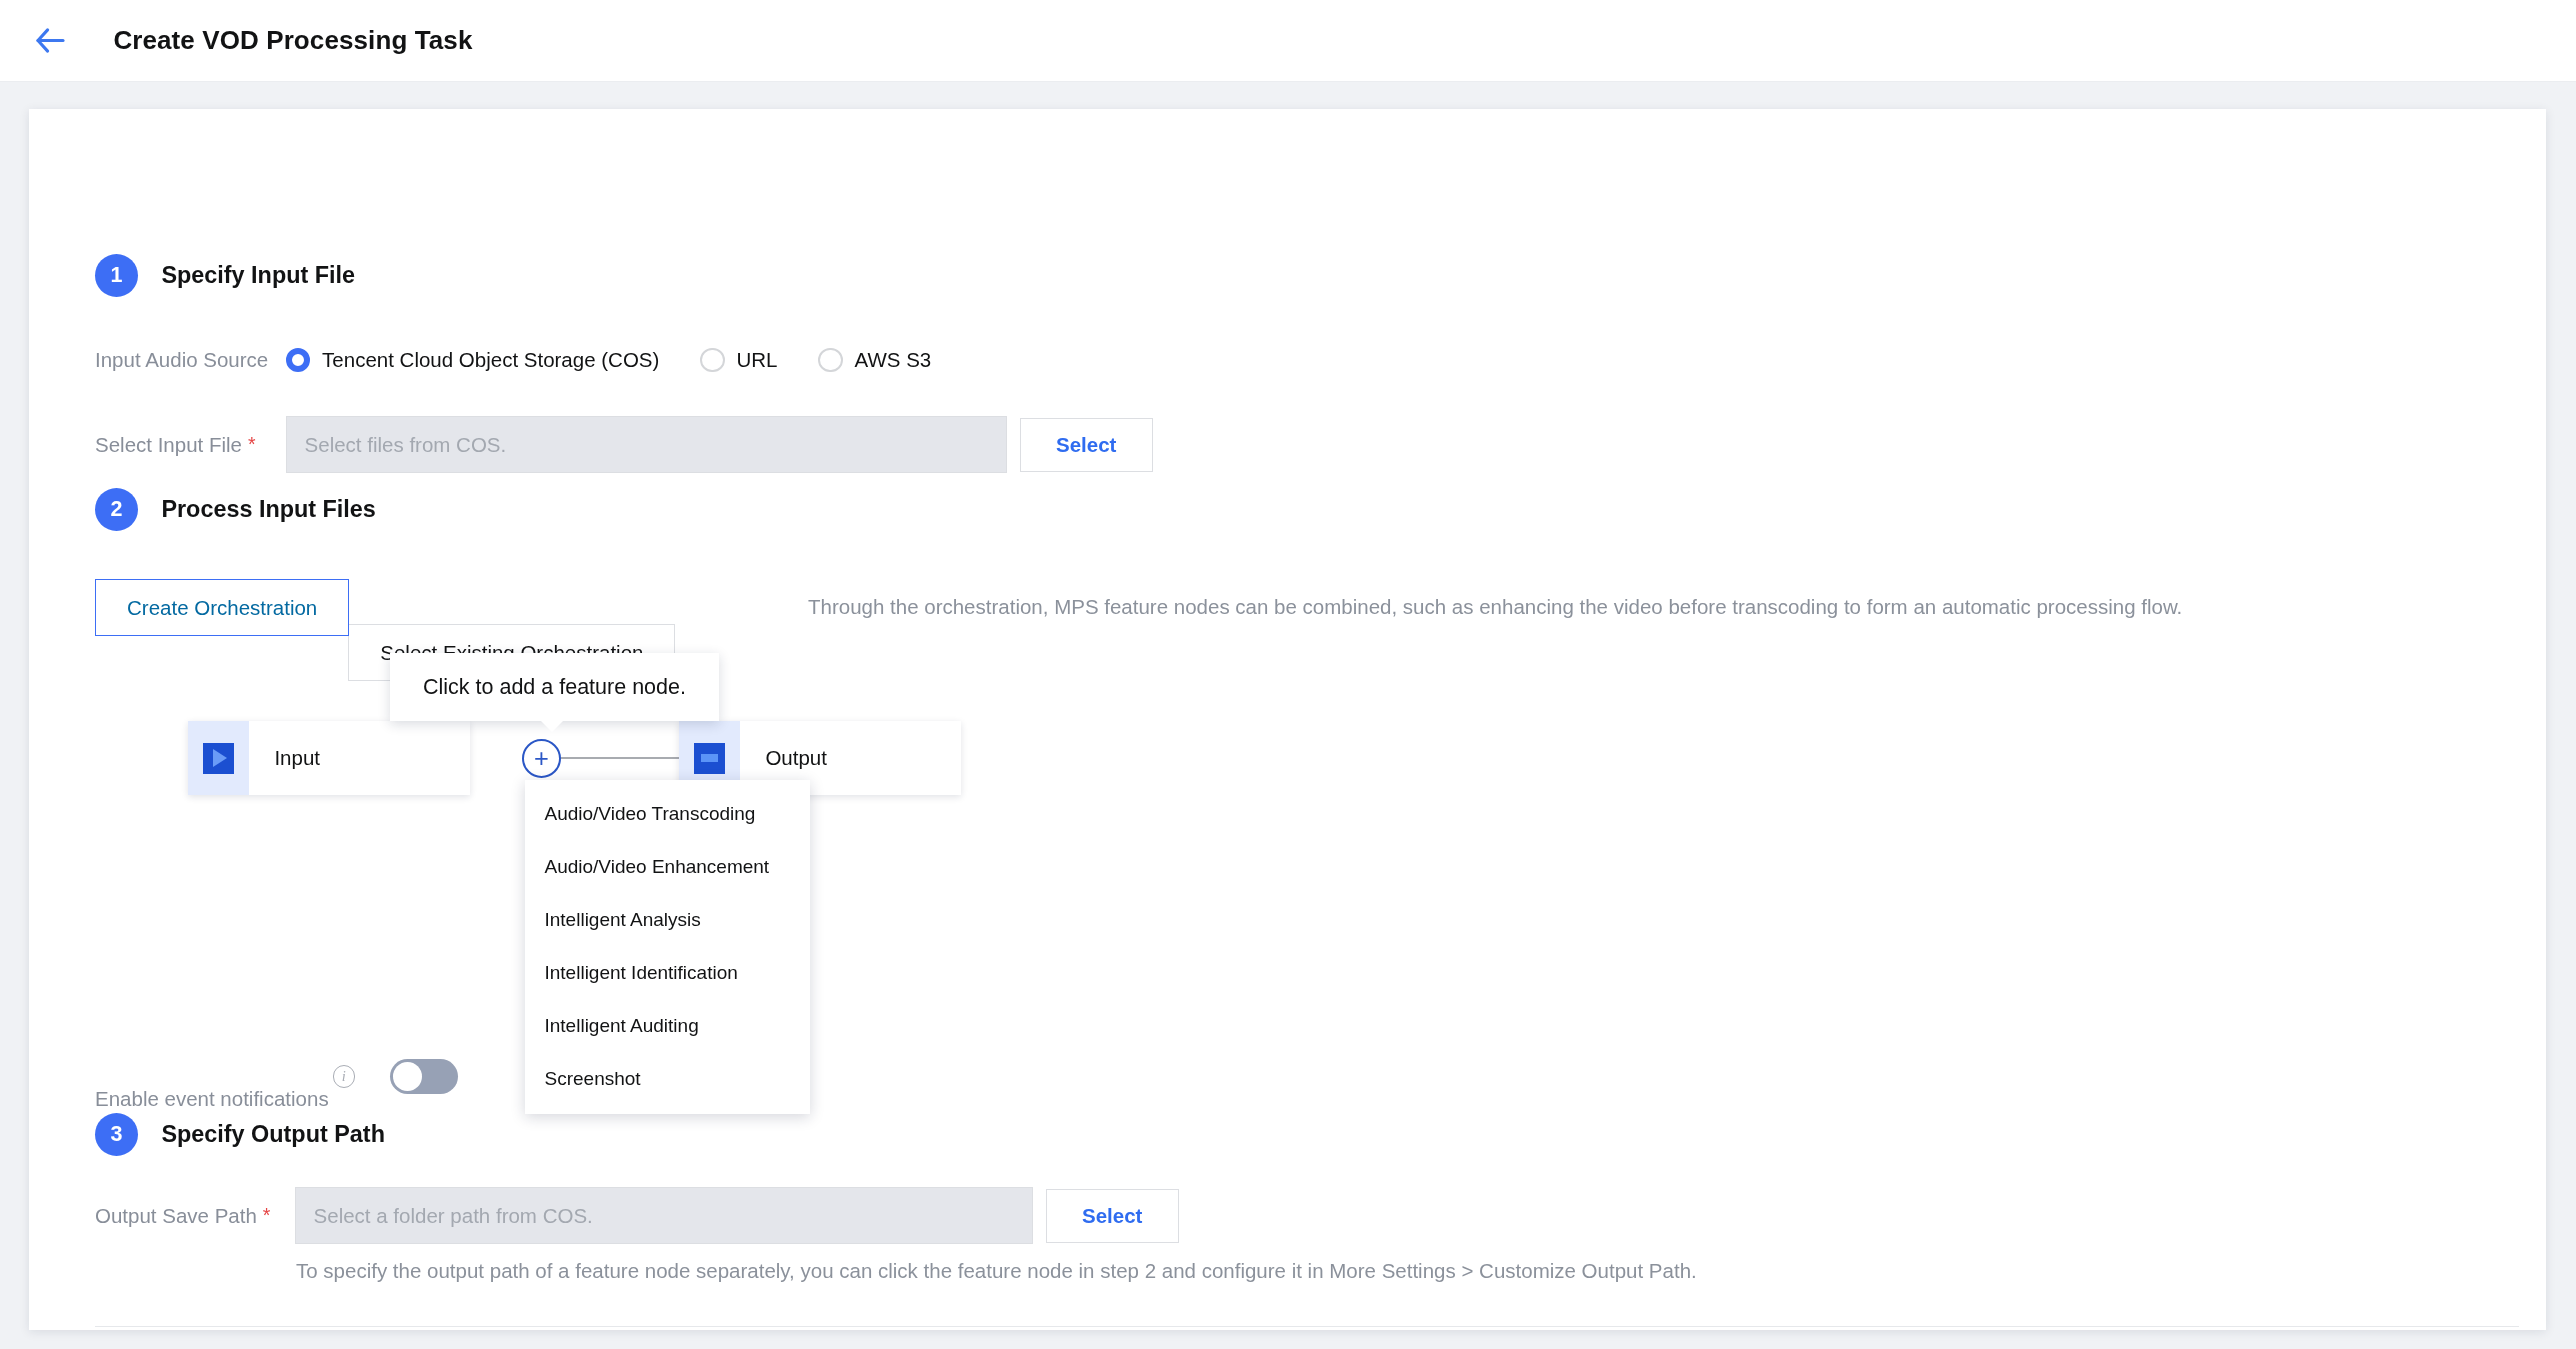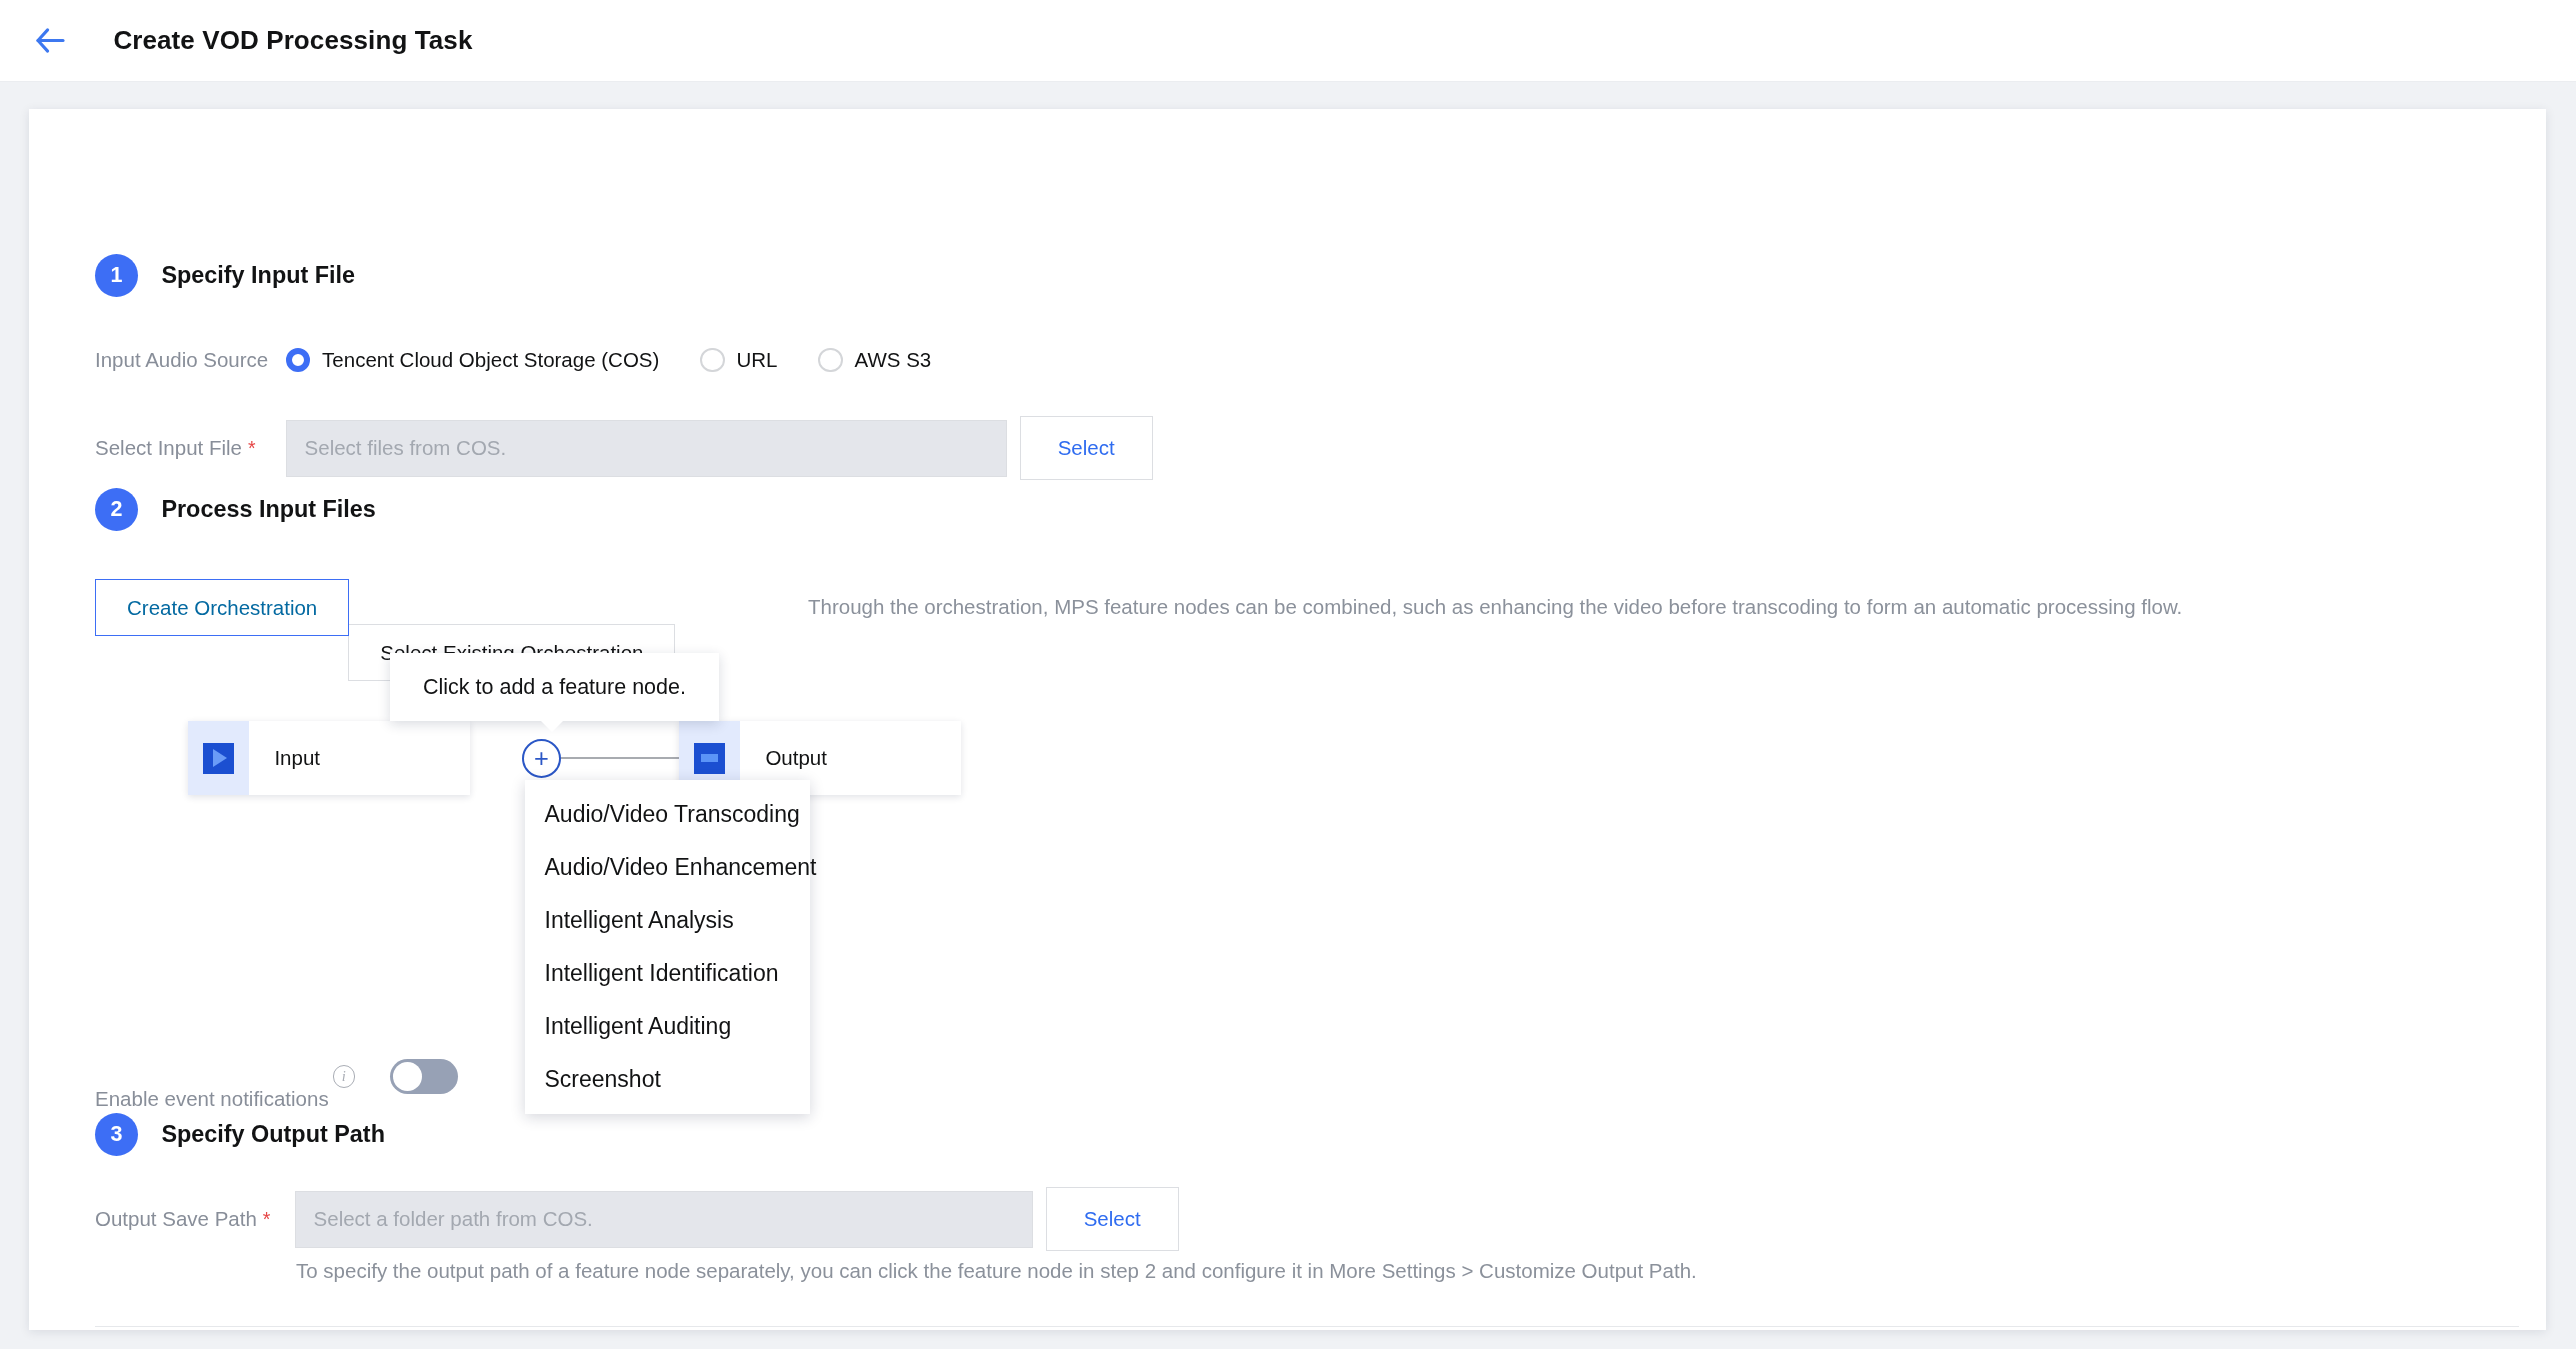--- a/index.html
+++ b/index.html
@@ -113,7 +113,7 @@
     color: #a3a8b0;
   }
   .field-btn {
-    height: 64px;
+    height: 54px;
     min-width: 133px;
     background: #ffffff;
     border: 1px solid #dcdee2;
@@ -121,6 +121,7 @@
     font-size: 20.5px;
     display: flex; align-items: center; justify-content: center;
     cursor: pointer;
+    font-weight: bold;
   }
 
   

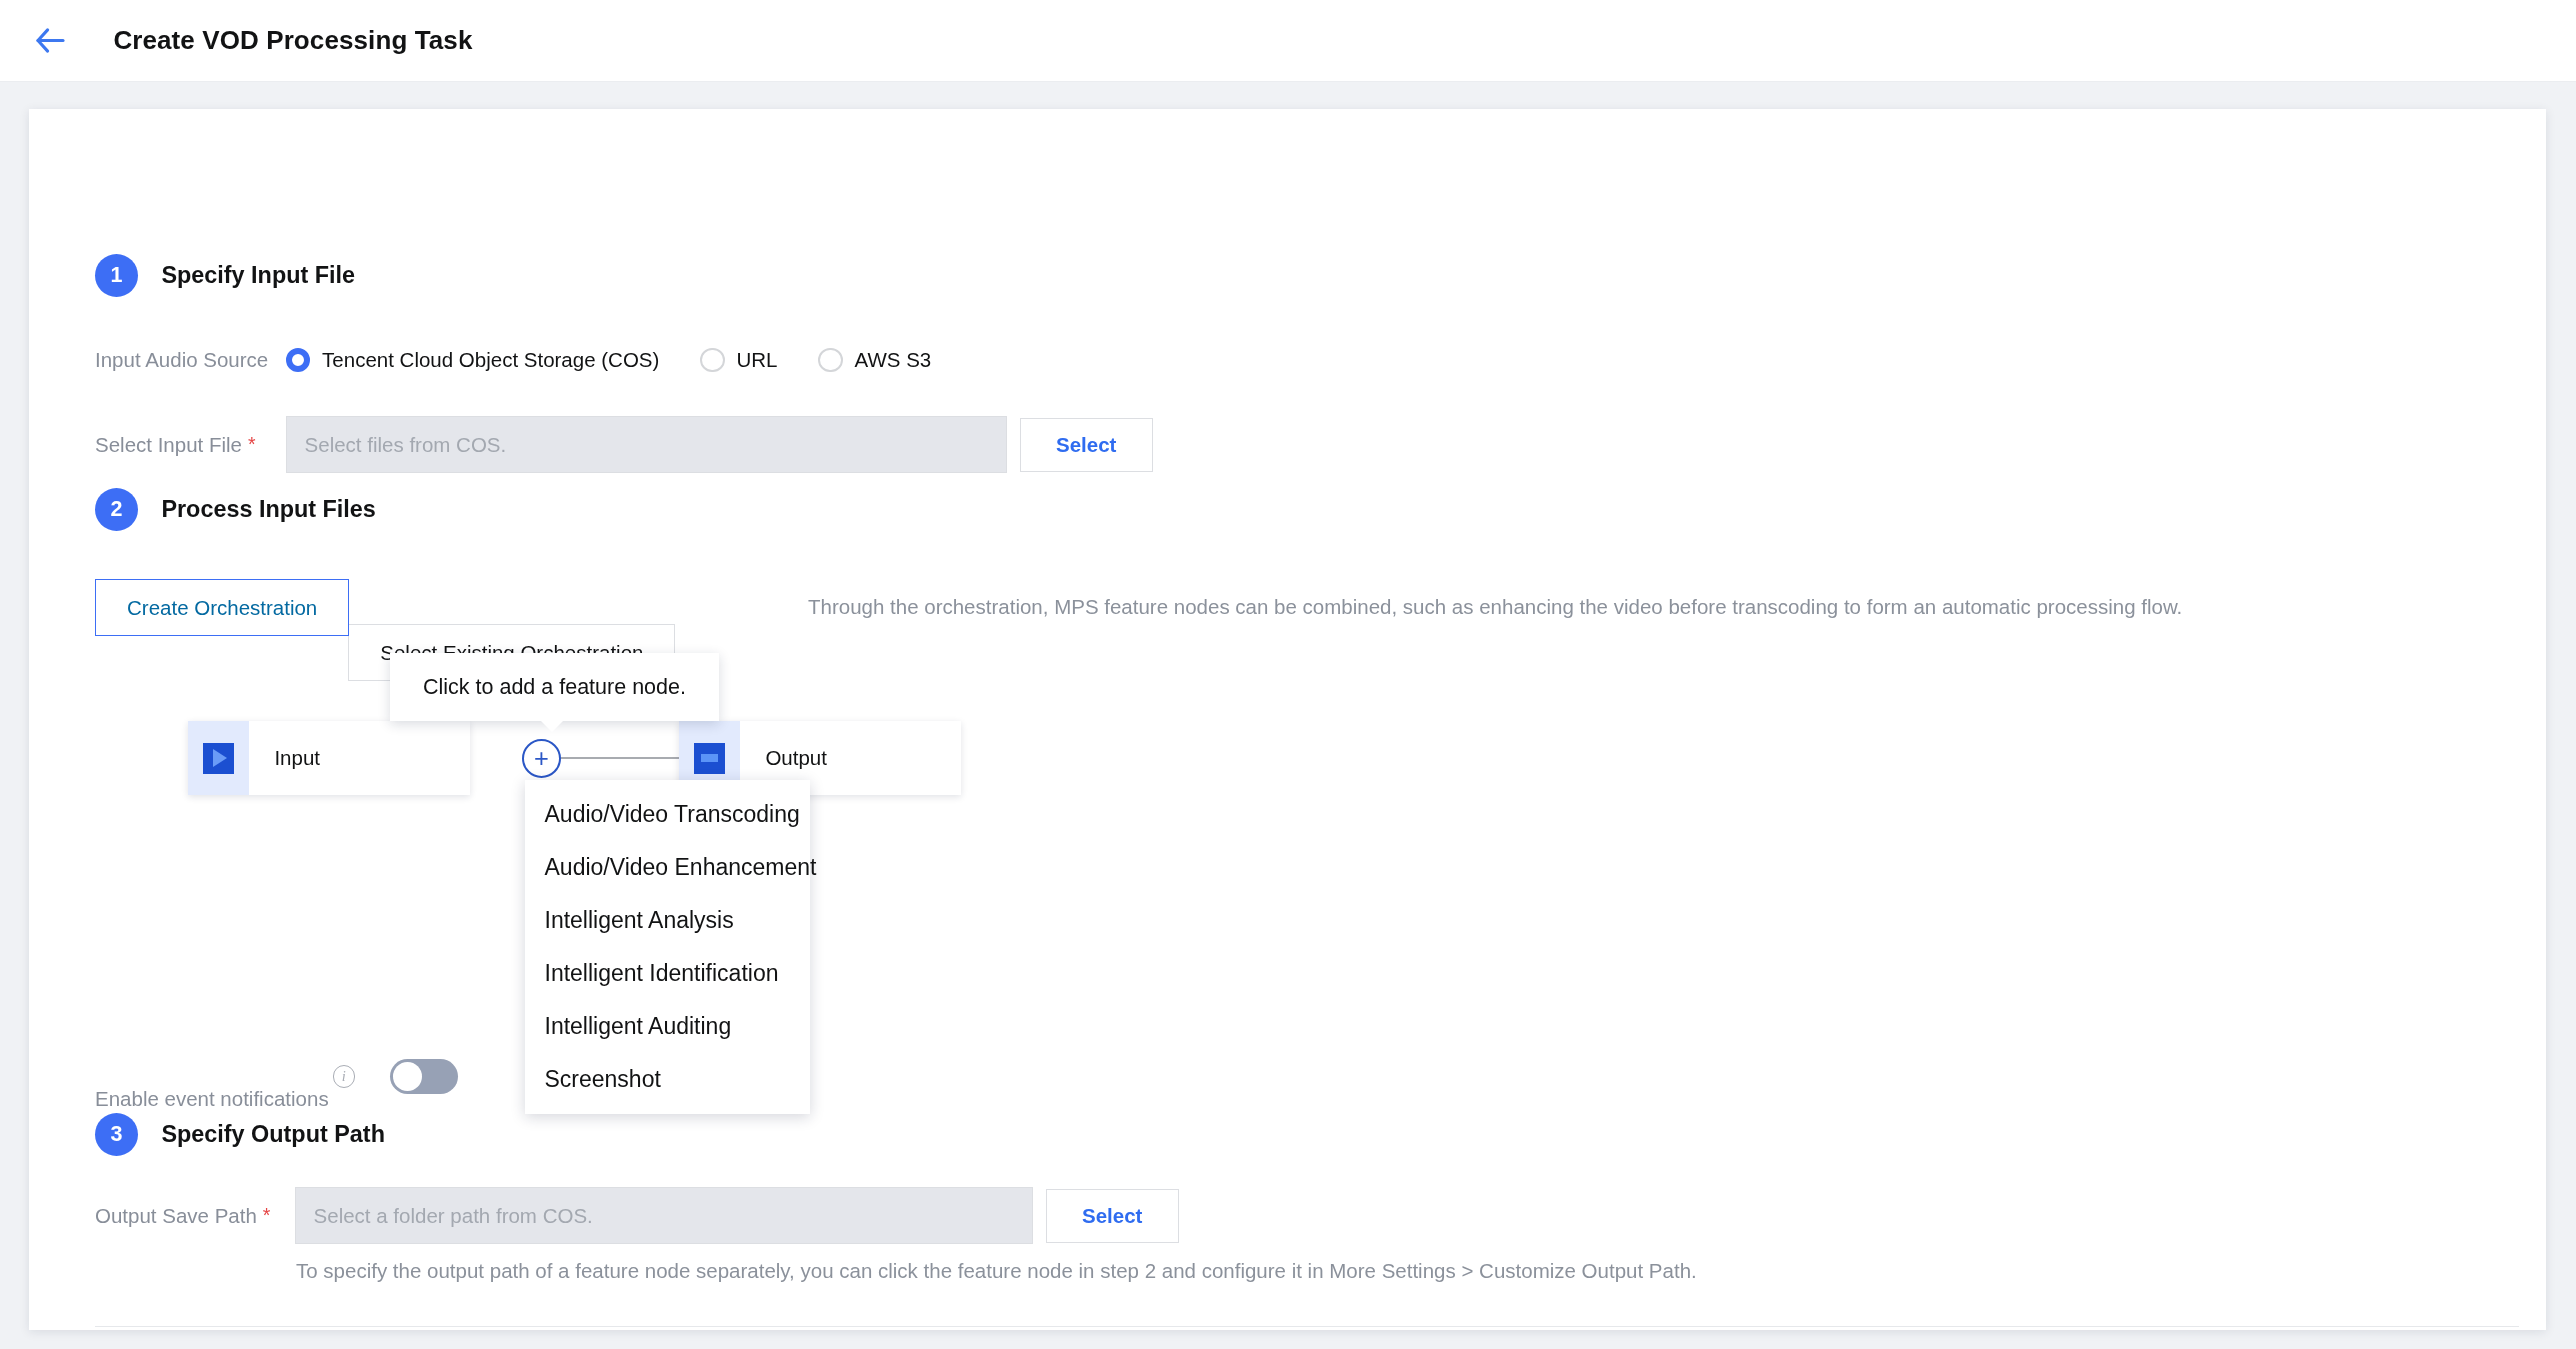--- a/index.html
+++ b/index.html
@@ -285,7 +285,7 @@
     display: flex;
     align-items: center;
     padding-left: 19.5px;
-    font-size: 23px;
+    font-size: 19px;
     color: #121314;
     cursor: pointer;
     white-space: nowrap;

